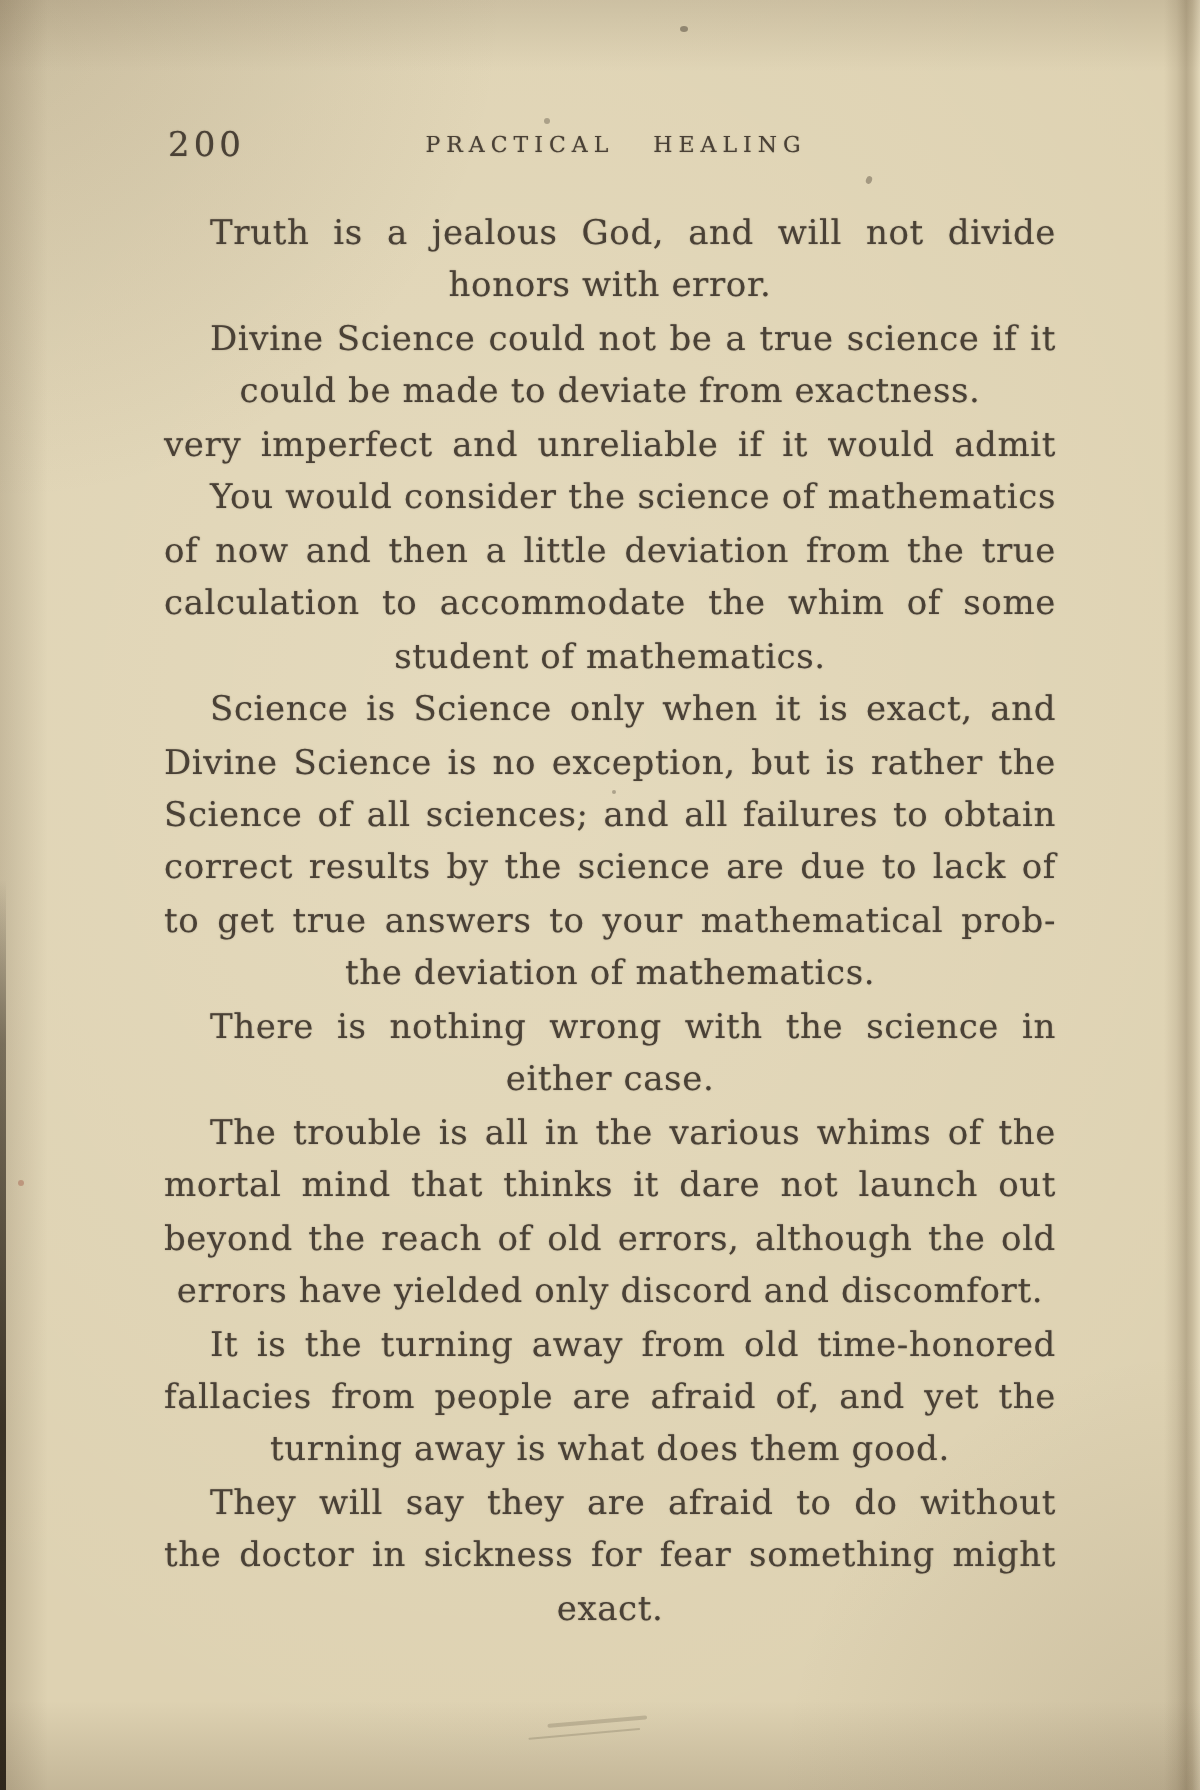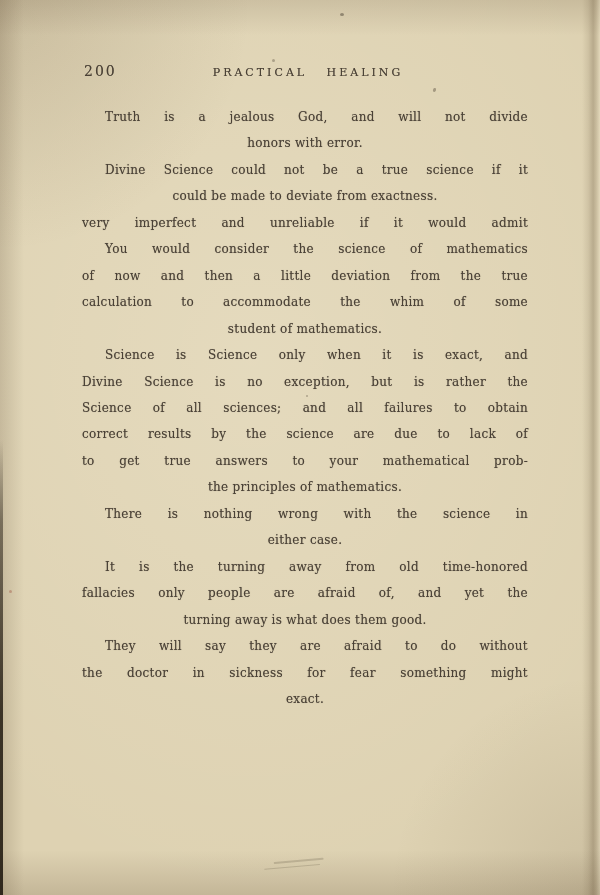--- a/index.html
+++ b/index.html
@@ -35,7 +35,7 @@
   .header { position: absolute; top: 0; left: 0; right: 0; height: 95px; color: var(--ink, #4a4136); }
   .page-number {
     position: absolute; left: 84px; top: 63px;
-    font-size: 14px; letter-spacing: 2px;
+    font-size: 17px; letter-spacing: 2px;
     text-shadow: 0 0 .6px rgba(74,65,54,.55);
   }
   .running-head {

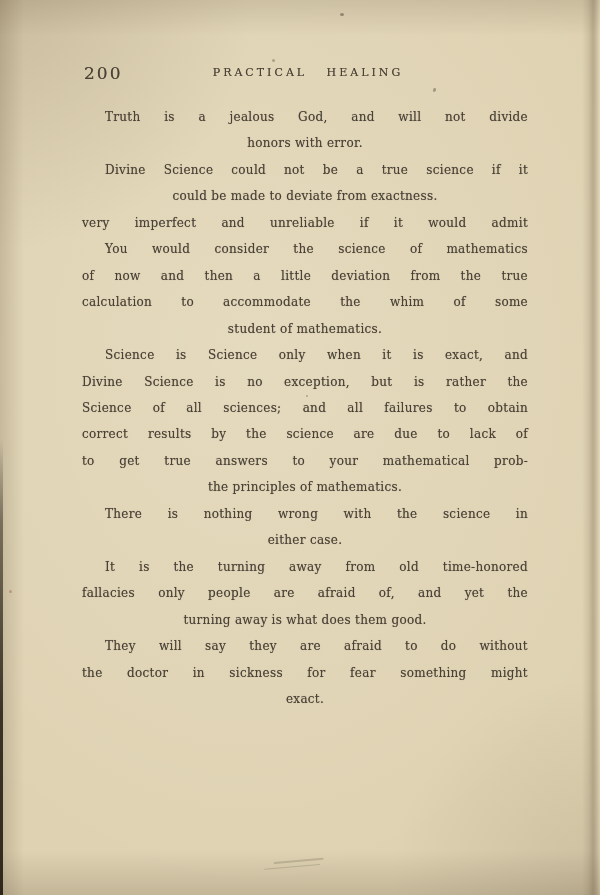--- a/index.html
+++ b/index.html
@@ -47,7 +47,7 @@
   }
   .body-text {
     position: absolute; top: 104px; left: 82px; width: 446px;
-    font-size: 12px; line-height: 26.45px;
+    font-size: 17px; line-height: 26.45px;
     color: var(--ink, #4a4136);
     letter-spacing: .3px;
     text-shadow: 0 0 .7px rgba(74,65,54,.5);

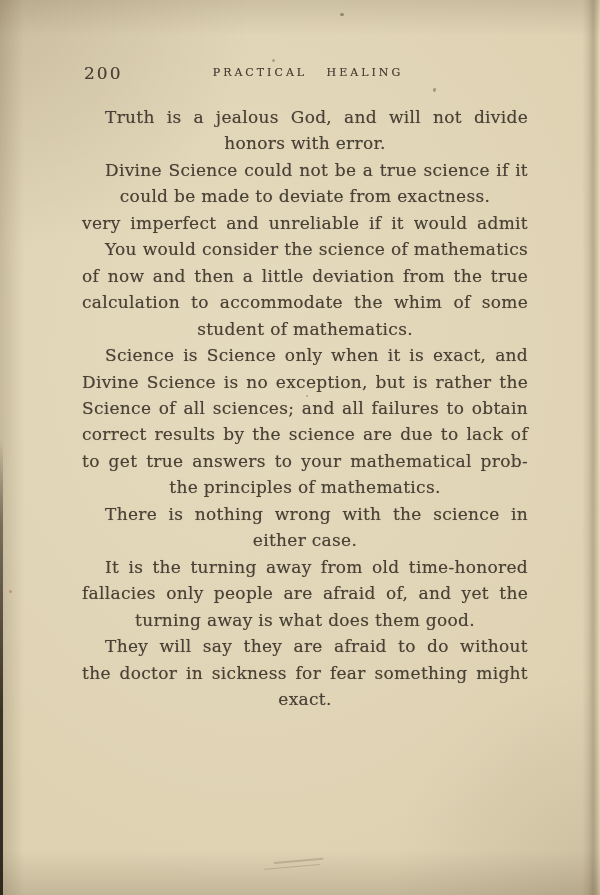--- a/index.html
+++ b/index.html
@@ -104,7 +104,7 @@
         <div class="line just">Science of all sciences; and all failures to obtain</div>
         <div class="line just">correct results by the science are due to lack of</div>
         <div class="line just">to get true answers to your mathematical prob-</div>
-        <div class="line">the principles of mathematics.</div>
+        <div class="line">the deviation of mathematics.</div>
       </div>
       <div class="paragraph">
         <div class="line just first">There is nothing wrong with the science in</div>

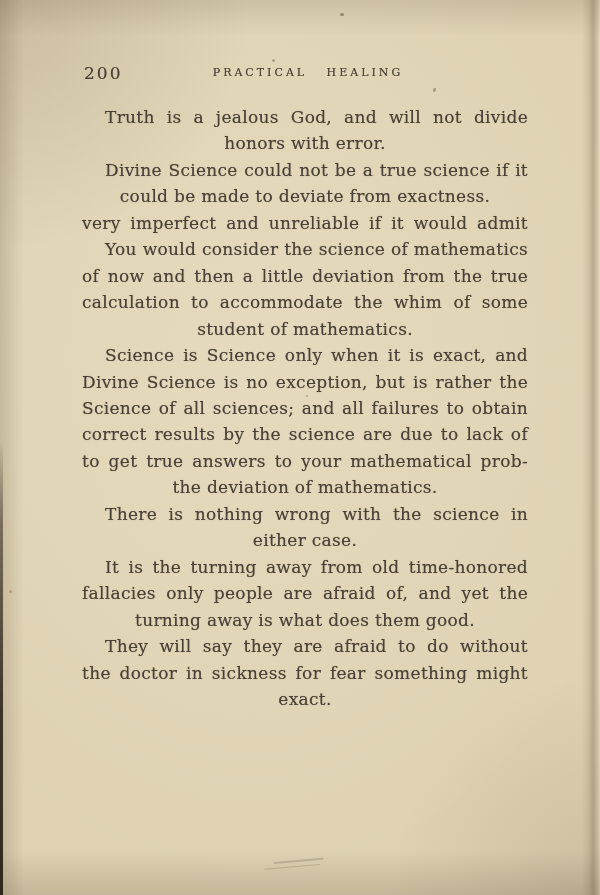--- a/index.html
+++ b/index.html
@@ -111,6 +111,12 @@
         <div class="line">either case.</div>
       </div>
       <div class="paragraph">
+        <div class="line just first">The trouble is all in the various whims of the</div>
+        <div class="line just">mortal mind that thinks it dare not launch out</div>
+        <div class="line just">beyond the reach of old errors, although the old</div>
+        <div class="line">errors have yielded only discord and discomfort.</div>
+      </div>
+      <div class="paragraph">
         <div class="line just first">It is the turning away from old time-honored</div>
         <div class="line just">fallacies only people are afraid of, and yet the</div>
         <div class="line">turning away is what does them good.</div>

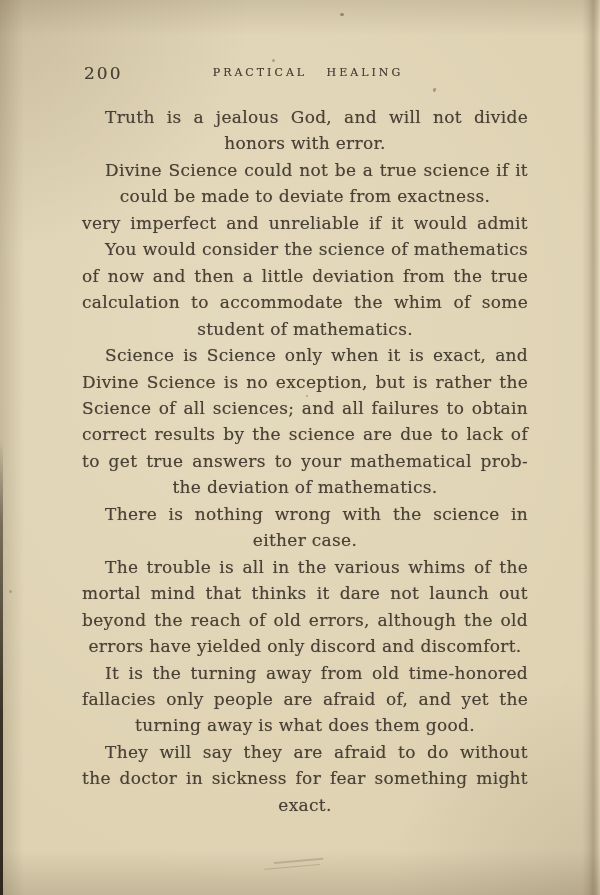--- a/index.html
+++ b/index.html
@@ -118,7 +118,7 @@
       </div>
       <div class="paragraph">
         <div class="line just first">It is the turning away from old time-honored</div>
-        <div class="line just">fallacies only people are afraid of, and yet the</div>
+        <div class="line just">fallacies from people are afraid of, and yet the</div>
         <div class="line">turning away is what does them good.</div>
       </div>
       <div class="paragraph">

